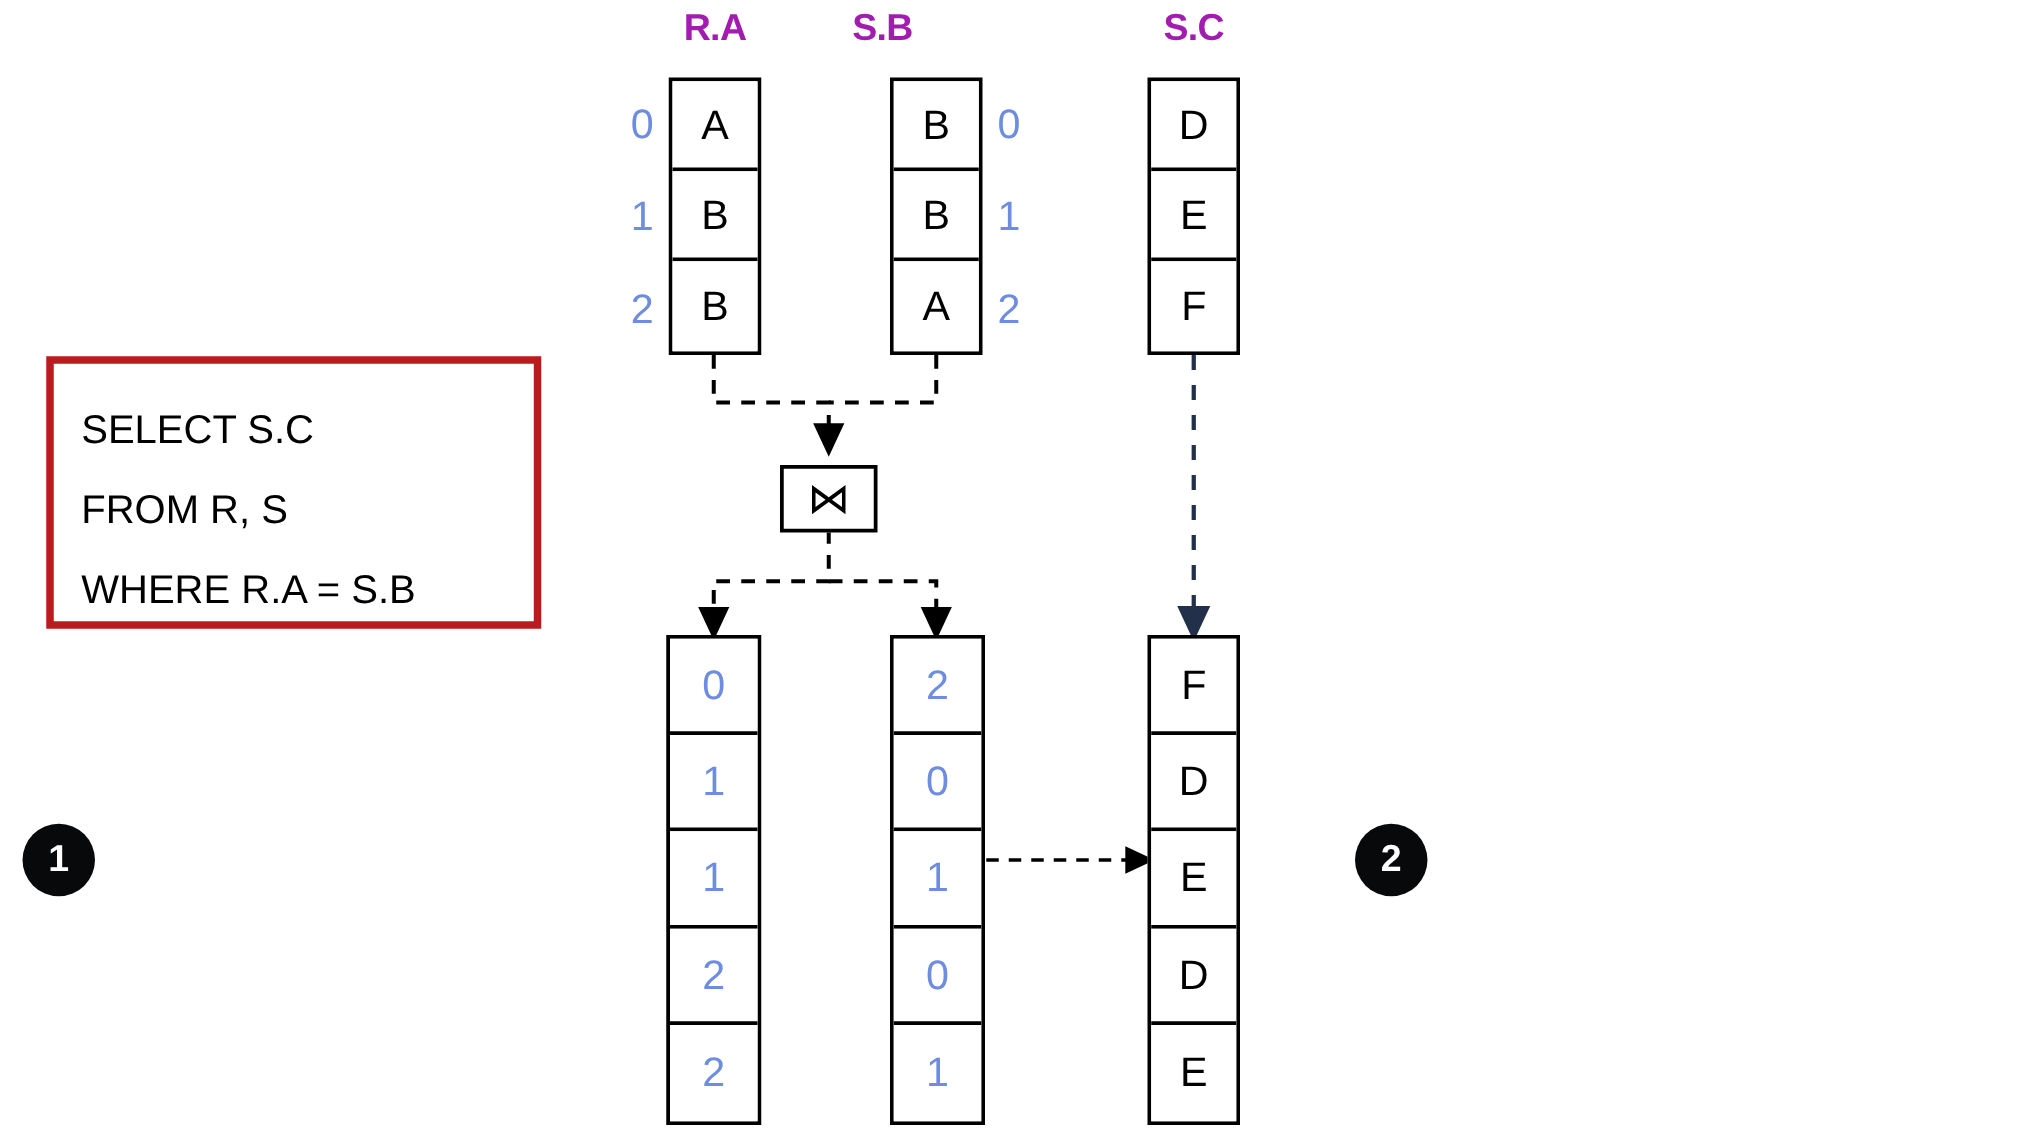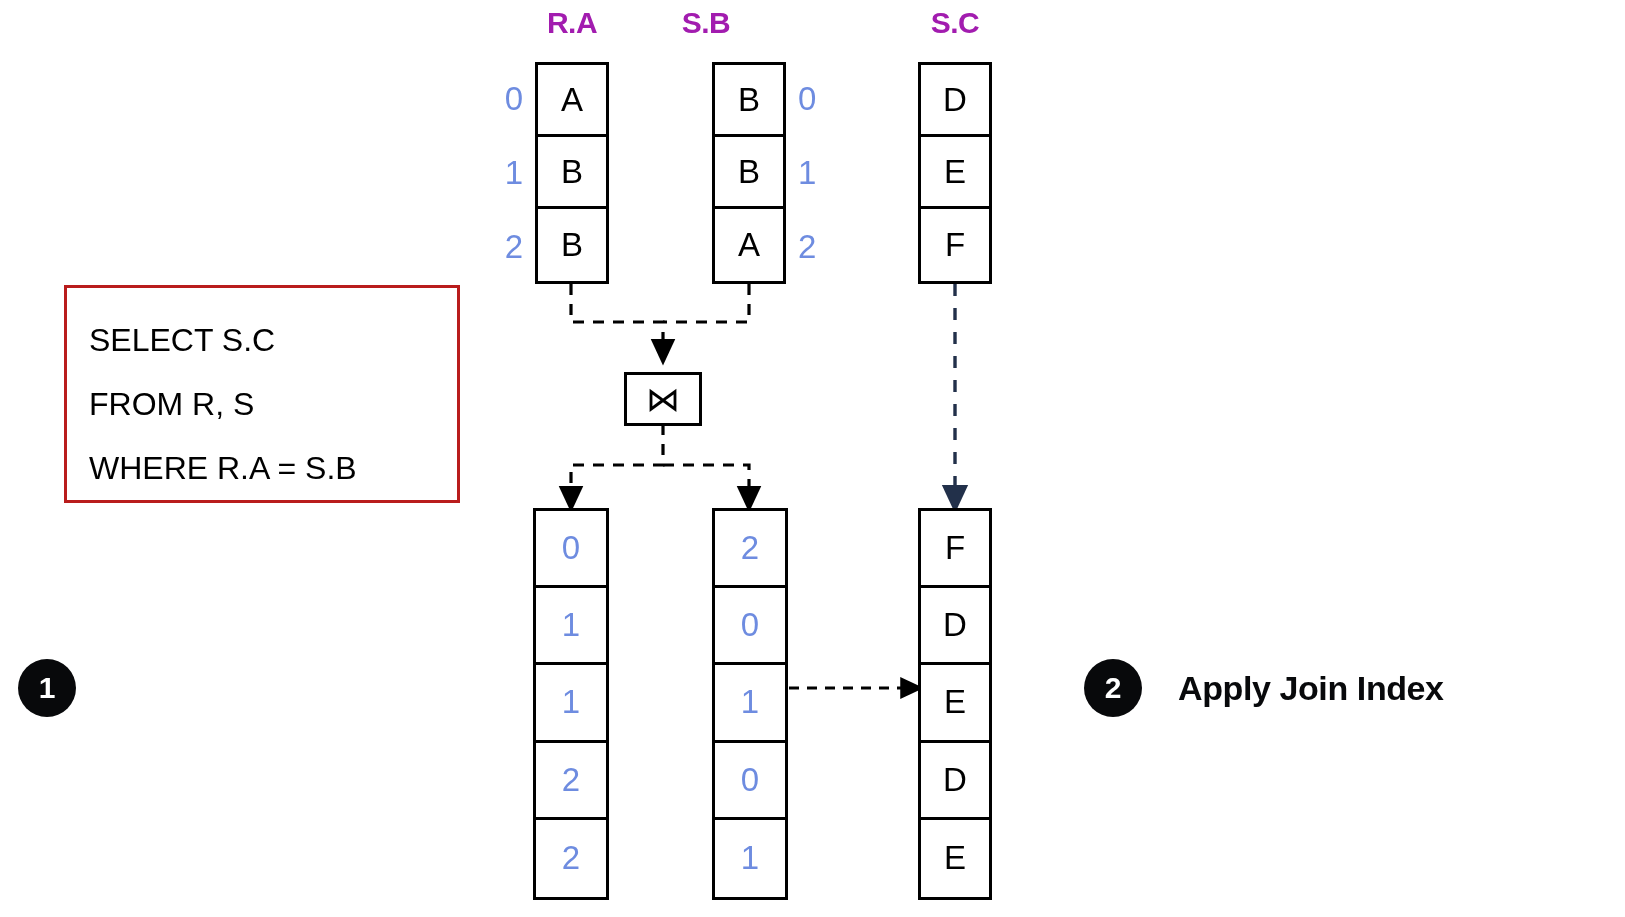--- a/index.html
+++ b/index.html
@@ -68,11 +68,10 @@
   
   .sql-box {
     position: absolute;
-    border: 3px solid #b91c1c;
+    border: 6px solid #b91c1c;
     box-sizing: border-box;
     background: #ffffff;
     padding: 20px 22px 18px 22px;
-    margin-left: 27px;
   }
   .sql-line {
     font-size: 32px;

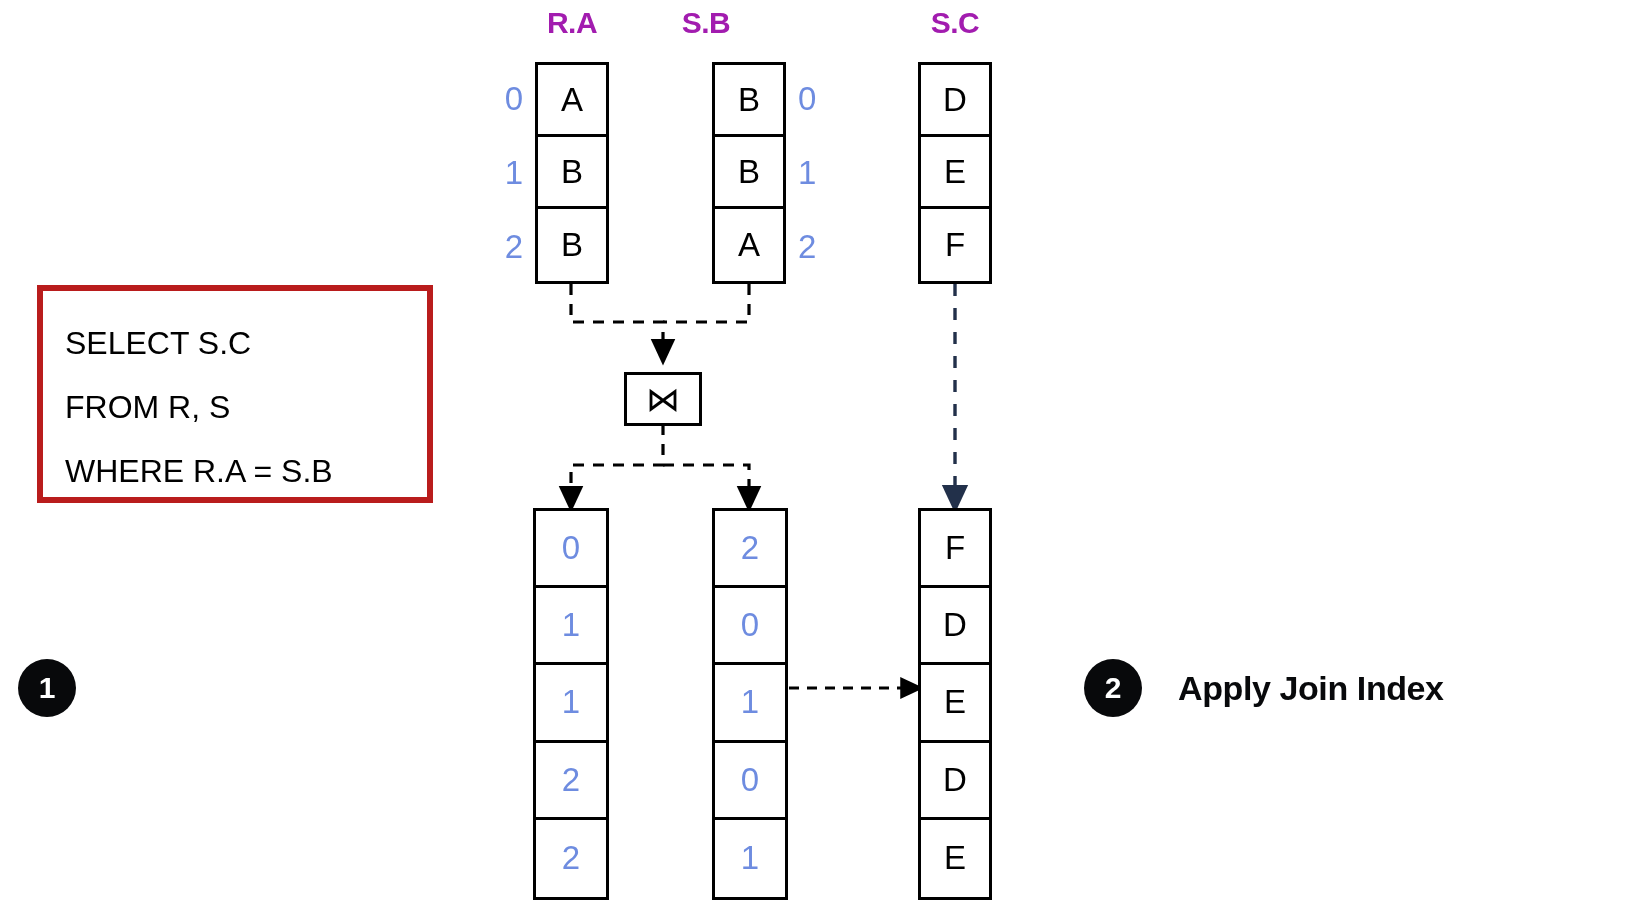--- a/index.html
+++ b/index.html
@@ -235,7 +235,6 @@
 
   <div class="step" style="left:1084px; top:659px;">
     <div class="step-badge">2</div>
-    <div class="step-label">Apply Join Index</div>
   </div>
 
 </div>

